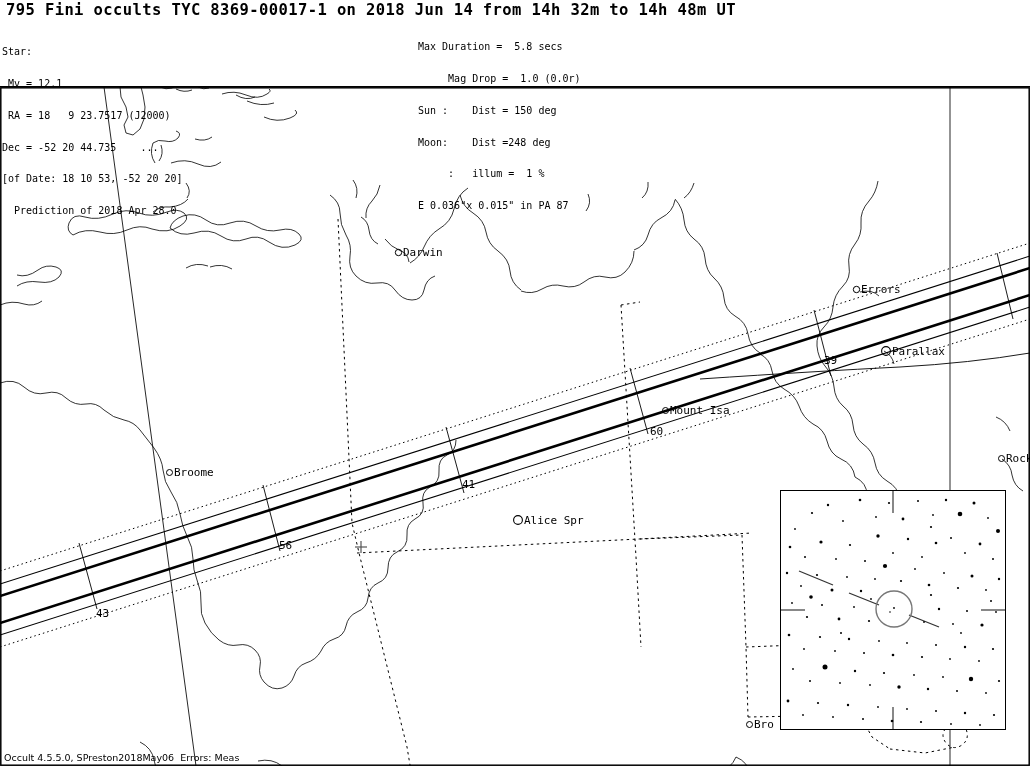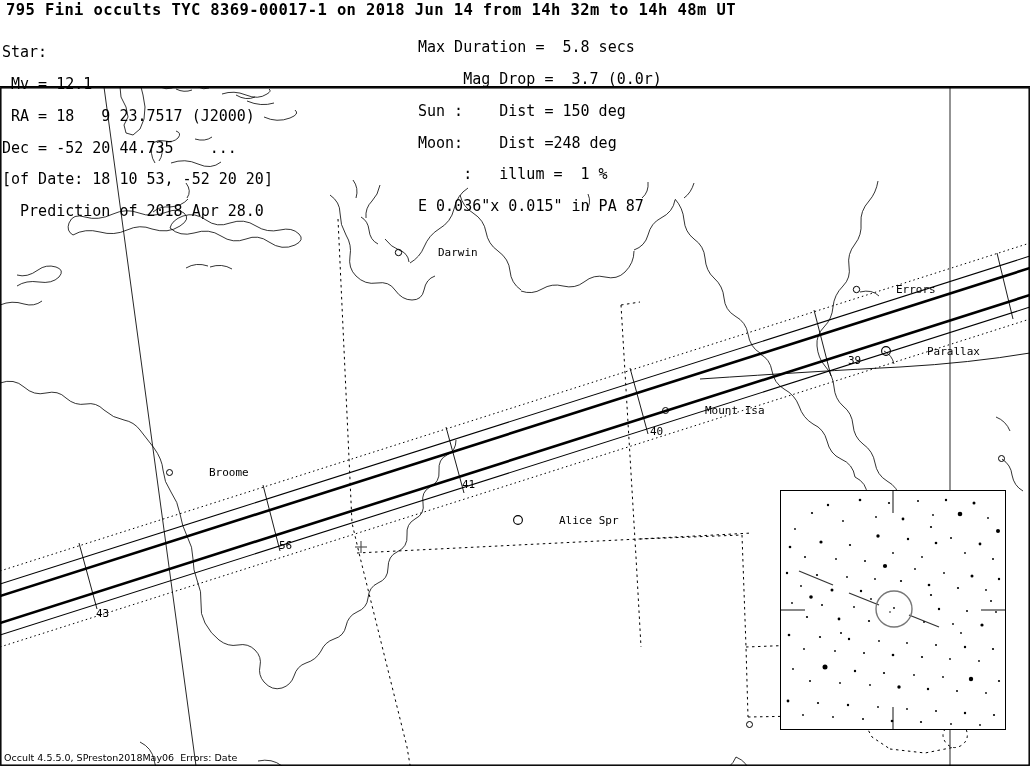--- a/index.html
+++ b/index.html
@@ -16,7 +16,7 @@
     position:absolute;left:6px;top:1px;
     font-size:15.5px;font-weight:bold;letter-spacing:0.4px;white-space:pre;
   }
-  .hcol{position:absolute;font-size:15px;line-height:10.6px;white-space:pre;}
+  .hcol{position:absolute;font-size:10px;line-height:10.6px;white-space:pre;}
   #hcol-star{left:2px;top:26px;}
   #hcol-circ{left:418px;top:21px;}
   #hcol-ast{left:840px;top:21px;text-align:right;}

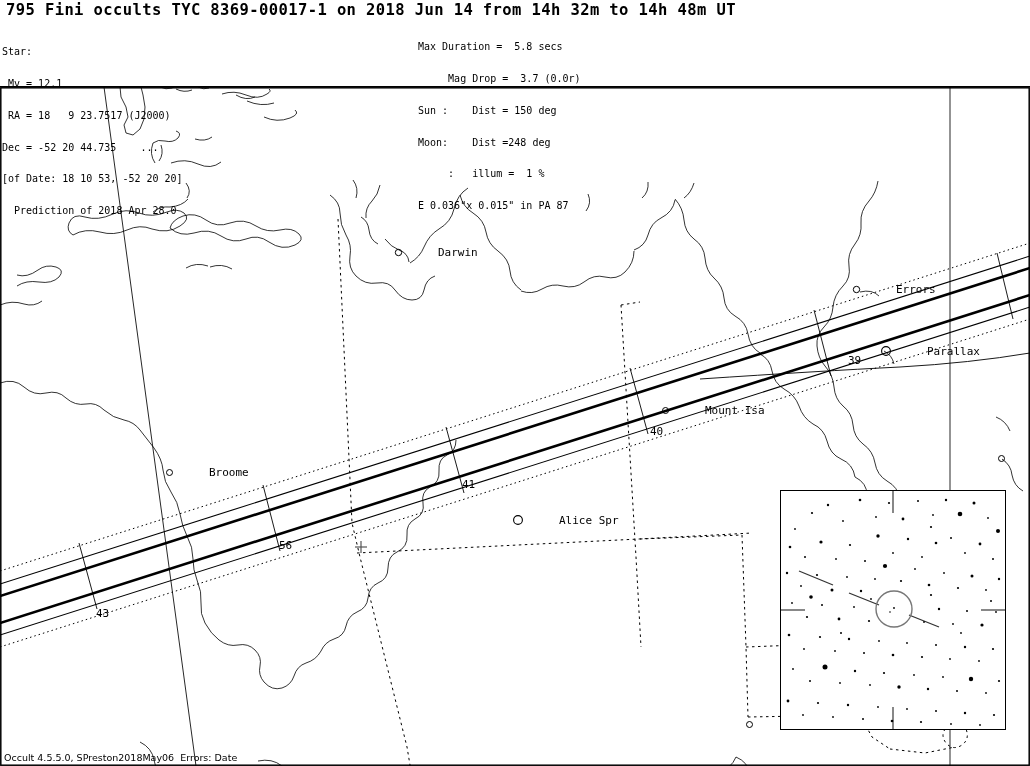--- a/index.html
+++ b/index.html
@@ -58,7 +58,7 @@
 
     <div class="hcol" id="hcol-circ">
       <div class="hline">Max Duration =  5.8 secs</div>
-      <div class="hline">     Mag Drop =  3.7 (0.0r)</div>
+      <div class="hline">     Mag Drop =  1.0 (0.0r)</div>
       <div class="hline">Sun :    Dist = 150 deg</div>
       <div class="hline">Moon:    Dist =248 deg</div>
       <div class="hline">     :   illum =  1 %</div>

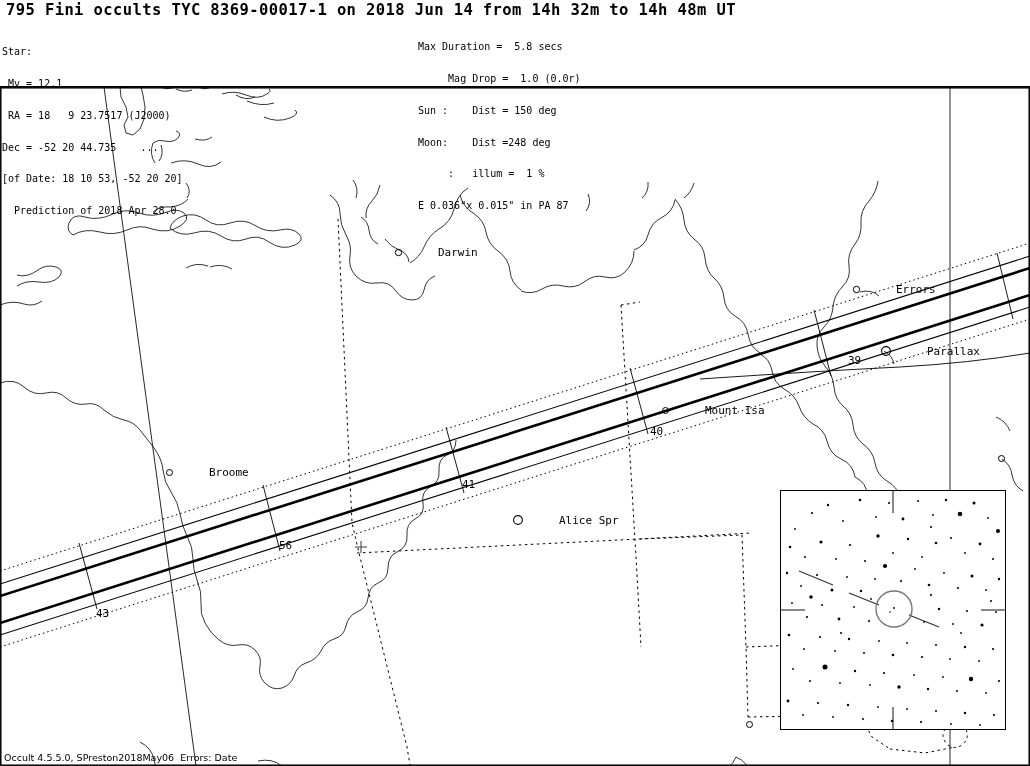--- a/index.html
+++ b/index.html
@@ -29,7 +29,7 @@
 
   
   .city{position:absolute;font-size:11px;white-space:nowrap;line-height:11px;}
-  .city .cname{font-family:"DejaVu Sans Mono","Liberation Mono",monospace;margin-left:35px;}
+  .city .cname{font-family:"DejaVu Sans Mono","Liberation Mono",monospace;}
   .tmark{position:absolute;font-size:11px;white-space:nowrap;}
 
   

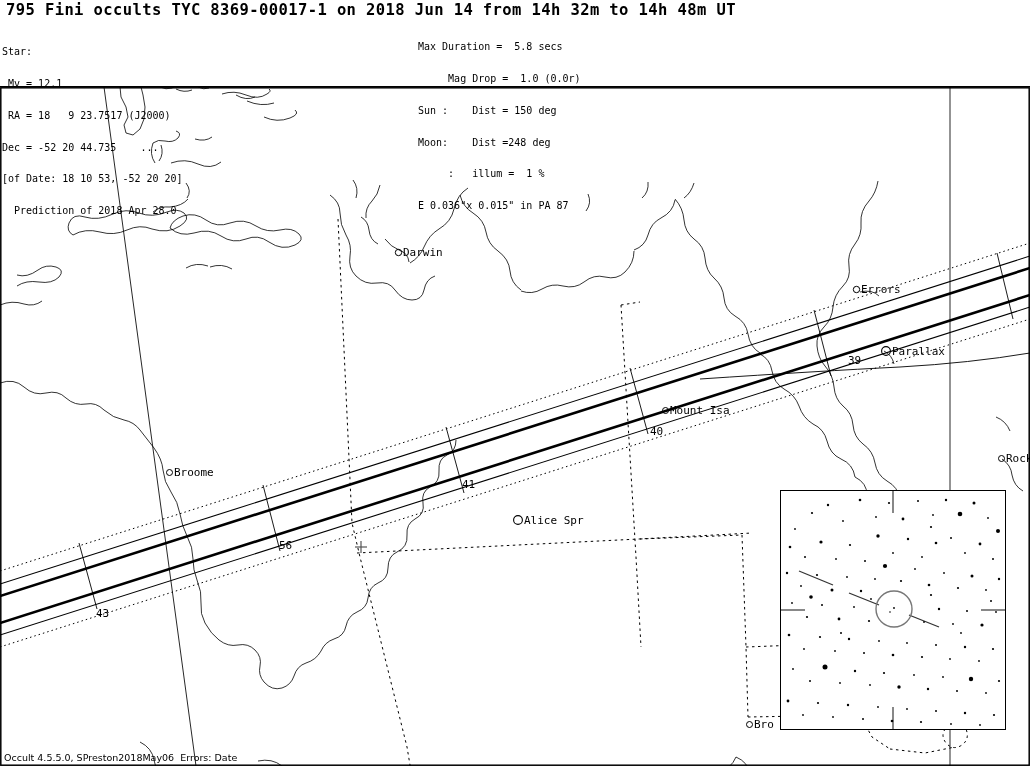--- a/index.html
+++ b/index.html
@@ -267,7 +267,7 @@
 
     <div>
       <div class="tmark" style="left:1011px;top:206px;margin-left:45px;">38</div>
-      <div class="tmark" style="left:848px;top:267px;">39</div>
+      <div class="tmark" style="left:824px;top:267px;">39</div>
       <div class="tmark" style="left:650px;top:338px;">40</div>
       <div class="tmark" style="left:462px;top:391px;">41</div>
       <div class="tmark" style="left:279px;top:452px;">56</div>

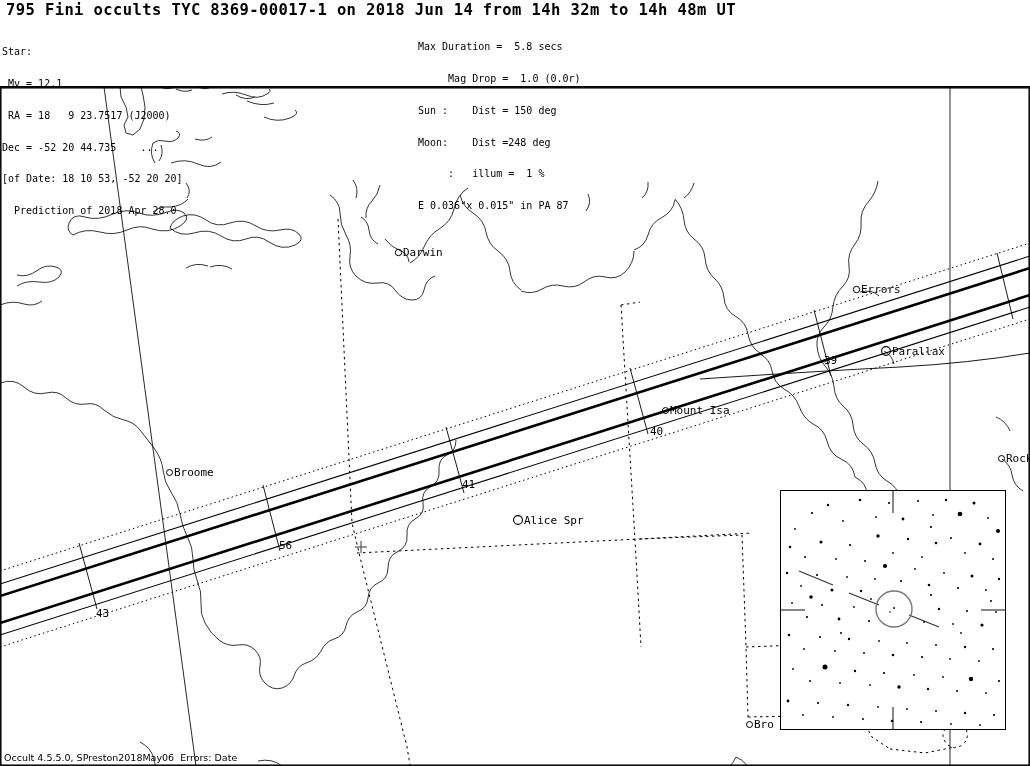--- a/index.html
+++ b/index.html
@@ -268,7 +268,7 @@
     <div>
       <div class="tmark" style="left:1011px;top:206px;margin-left:45px;">38</div>
       <div class="tmark" style="left:824px;top:267px;">39</div>
-      <div class="tmark" style="left:650px;top:338px;">40</div>
+      <div class="tmark" style="left:650px;top:338px;">60</div>
       <div class="tmark" style="left:462px;top:391px;">41</div>
       <div class="tmark" style="left:279px;top:452px;">56</div>
       <div class="tmark" style="left:96px;top:520px;">43</div>

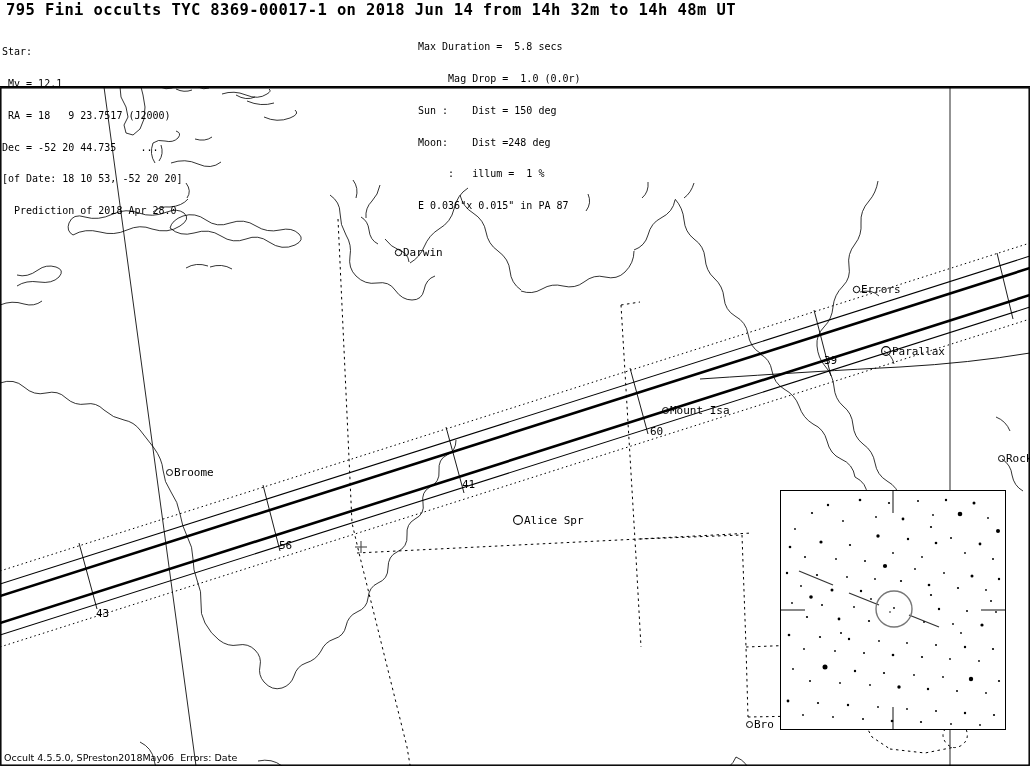--- a/index.html
+++ b/index.html
@@ -411,7 +411,7 @@
     </svg>
   </div>
 
-  <div id="footer">Occult 4.5.5.0, SPreston2018May06  Errors: Date</div>
+  <div id="footer">Occult 4.5.5.0, SPreston2018May06  Errors: Meas</div>
 
 </div>
 

